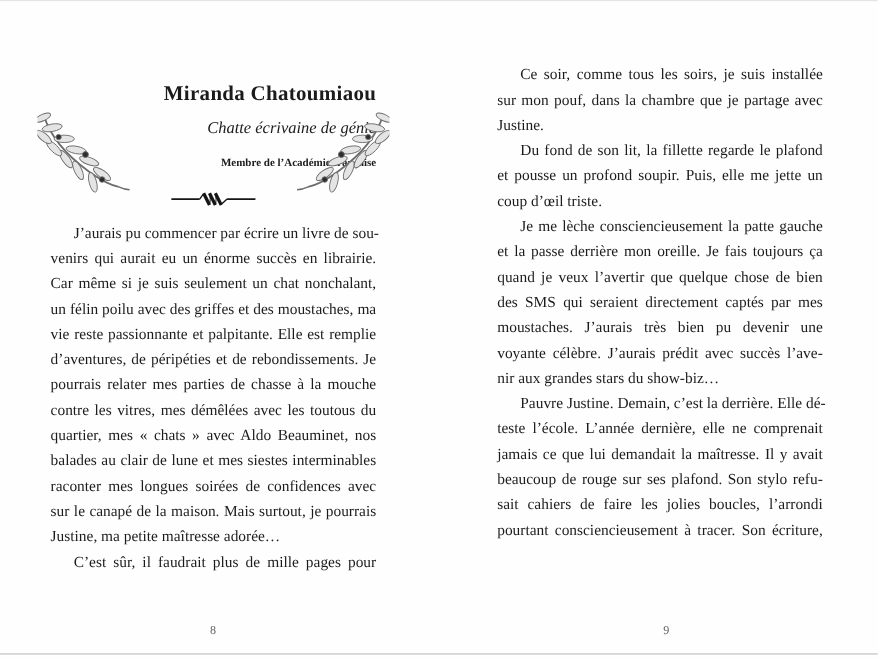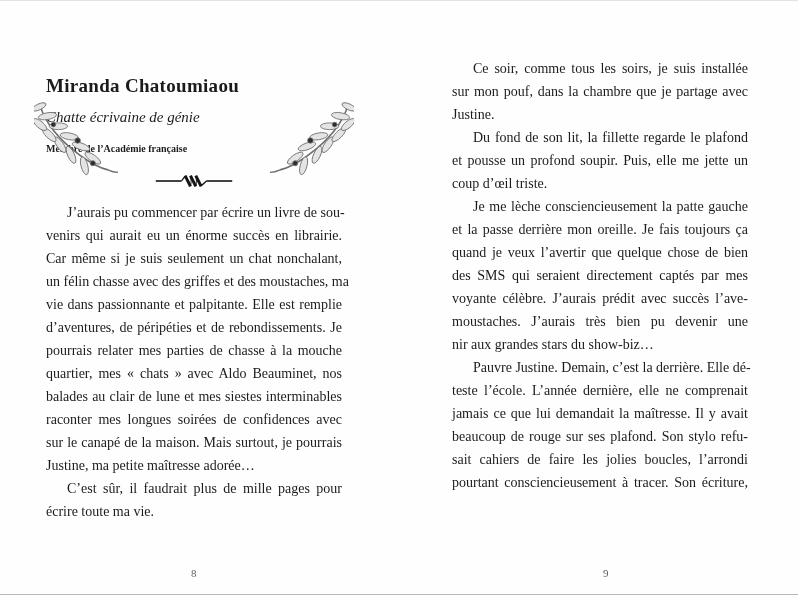--- a/index.html
+++ b/index.html
@@ -19,7 +19,7 @@
   .page-col.right { left:452px; }
 
   
-  .chapter-head { position:relative; text-align:left; }
+  .chapter-head { position:relative; text-align:right; }
   .author-name { font-size:19px; font-weight:bold; line-height:24px; margin-top:74px; letter-spacing:.3px; }
   .author-role { font-size:15px; font-style:italic; line-height:19px; margin-top:10px; }
   .author-membership { font-size:10px; font-weight:bold; line-height:17px; margin-top:13px; }

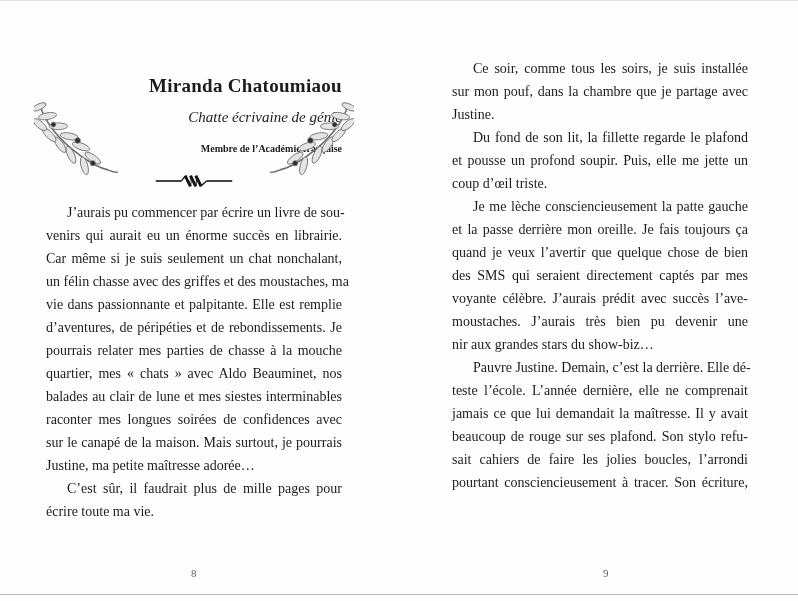--- a/index.html
+++ b/index.html
@@ -125,7 +125,7 @@
         <div class="line indent">J’aurais pu commencer par écrire un livre de sou-</div>
         <div class="line">venirs qui aurait eu un énorme succès en librairie.</div>
         <div class="line">Car même si je suis seulement un chat nonchalant,</div>
-        <div class="line">un félin chasse avec des griffes et des moustaches, ma</div>
+        <div class="line">un félin poilu avec des griffes et des moustaches, ma</div>
         <div class="line">vie dans passionnante et palpitante. Elle est remplie</div>
         <div class="line">d’aventures, de péripéties et de rebondissements. Je</div>
         <div class="line">pourrais relater mes parties de chasse à la mouche</div>

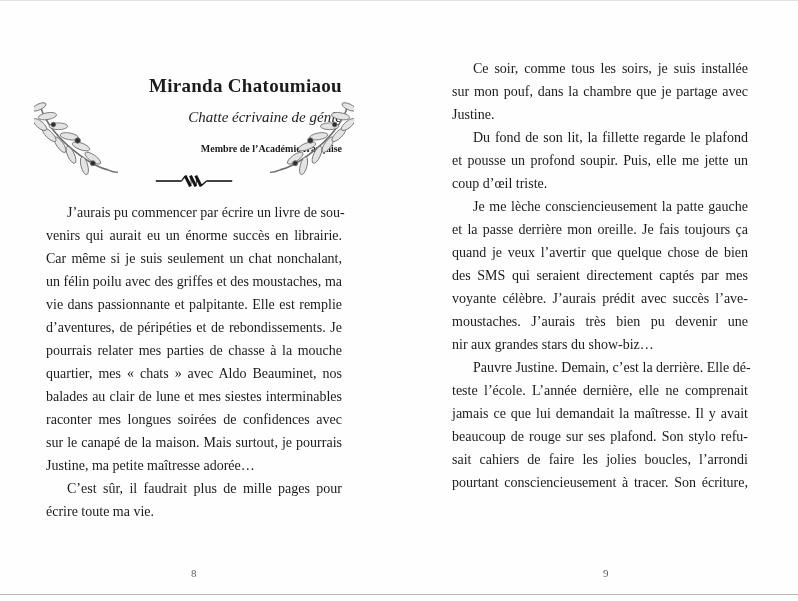--- a/index.html
+++ b/index.html
@@ -126,7 +126,7 @@
         <div class="line">venirs qui aurait eu un énorme succès en librairie.</div>
         <div class="line">Car même si je suis seulement un chat nonchalant,</div>
         <div class="line">un félin poilu avec des griffes et des moustaches, ma</div>
-        <div class="line">vie dans passionnante et palpitante. Elle est remplie</div>
+        <div class="line">vie reste passionnante et palpitante. Elle est remplie</div>
         <div class="line">d’aventures, de péripéties et de rebondissements. Je</div>
         <div class="line">pourrais relater mes parties de chasse à la mouche</div>
         <div class="line">quartier, mes « chats » avec Aldo Beauminet, nos</div>

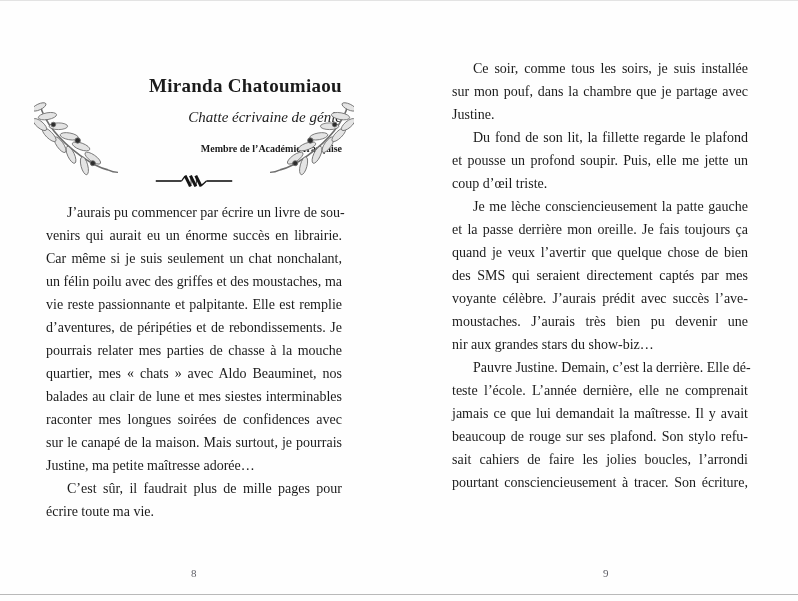--- a/index.html
+++ b/index.html
@@ -151,8 +151,8 @@
         <div class="line">et la passe derrière mon oreille. Je fais toujours ça</div>
         <div class="line">quand je veux l’avertir que quelque chose de bien</div>
         <div class="line">des SMS qui seraient directement captés par mes</div>
+        <div class="line">moustaches. J’aurais très bien pu devenir une</div>
         <div class="line">voyante célèbre. J’aurais prédit avec succès l’ave-</div>
-        <div class="line">moustaches. J’aurais très bien pu devenir une</div>
         <div class="line para-end">nir aux grandes stars du show-biz…</div>
         <div class="line indent">Pauvre Justine. Demain, c’est la derrière. Elle dé-</div>
         <div class="line">teste l’école. L’année dernière, elle ne comprenait</div>

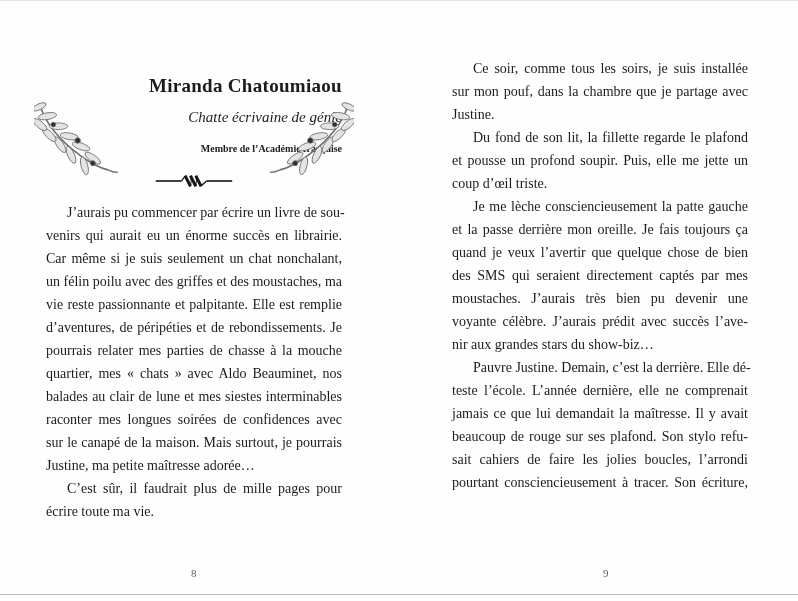--- a/index.html
+++ b/index.html
@@ -129,6 +129,7 @@
         <div class="line">vie reste passionnante et palpitante. Elle est remplie</div>
         <div class="line">d’aventures, de péripéties et de rebondissements. Je</div>
         <div class="line">pourrais relater mes parties de chasse à la mouche</div>
+        <div class="line">contre les vitres, mes démêlées avec les toutous du</div>
         <div class="line">quartier, mes « chats » avec Aldo Beauminet, nos</div>
         <div class="line">balades au clair de lune et mes siestes interminables</div>
         <div class="line">raconter mes longues soirées de confidences avec</div>

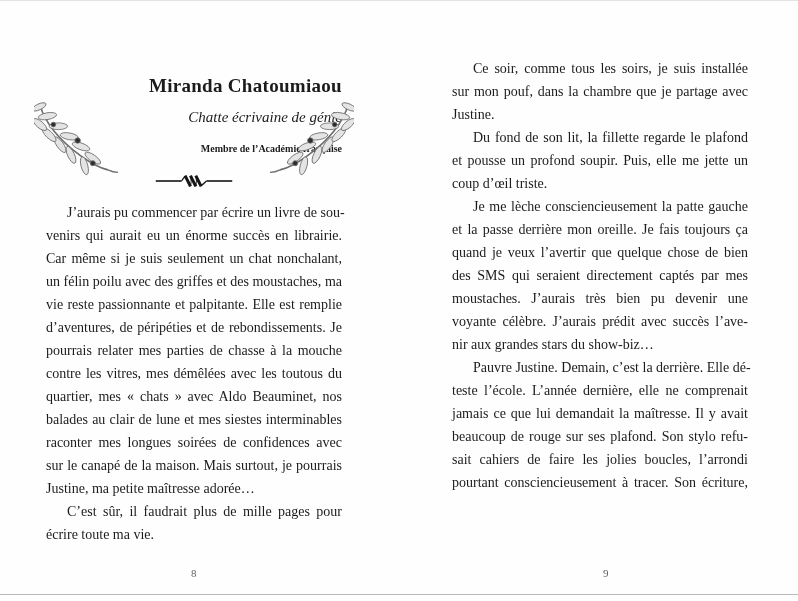--- a/index.html
+++ b/index.html
@@ -136,7 +136,6 @@
         <div class="line">sur le canapé de la maison. Mais surtout, je pourrais</div>
         <div class="line para-end">Justine, ma petite maîtresse adorée…</div>
         <div class="line indent">C’est sûr, il faudrait plus de mille pages pour</div>
-        <div class="line para-end">écrire toute ma vie.</div>
       </div>
   </div>
 

